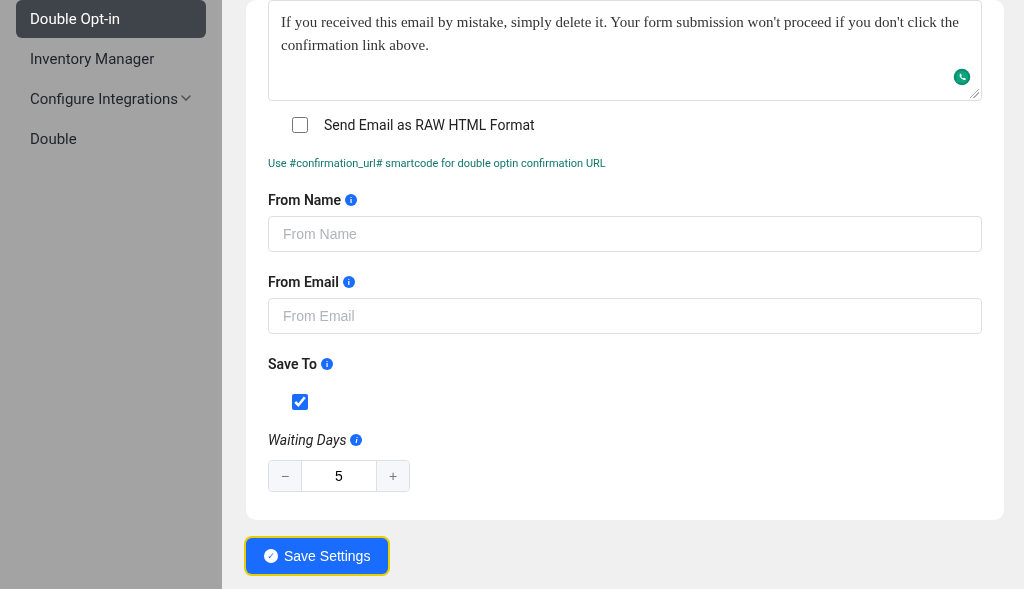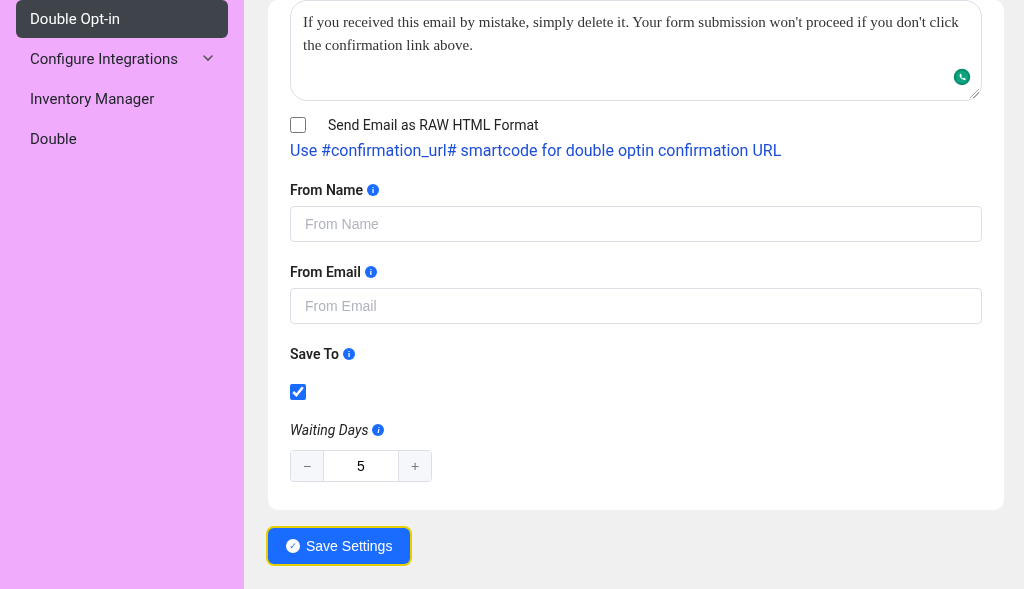--- a/index.html
+++ b/index.html
@@ -17,8 +17,8 @@
       height: 100%;
     }
     .sidebar {
-      width: 244px;
-      background: #f0abfc;
+      width: 222px;
+      background: #a3a3a3;
       padding: 0 16px;
       flex-shrink: 0;
     }

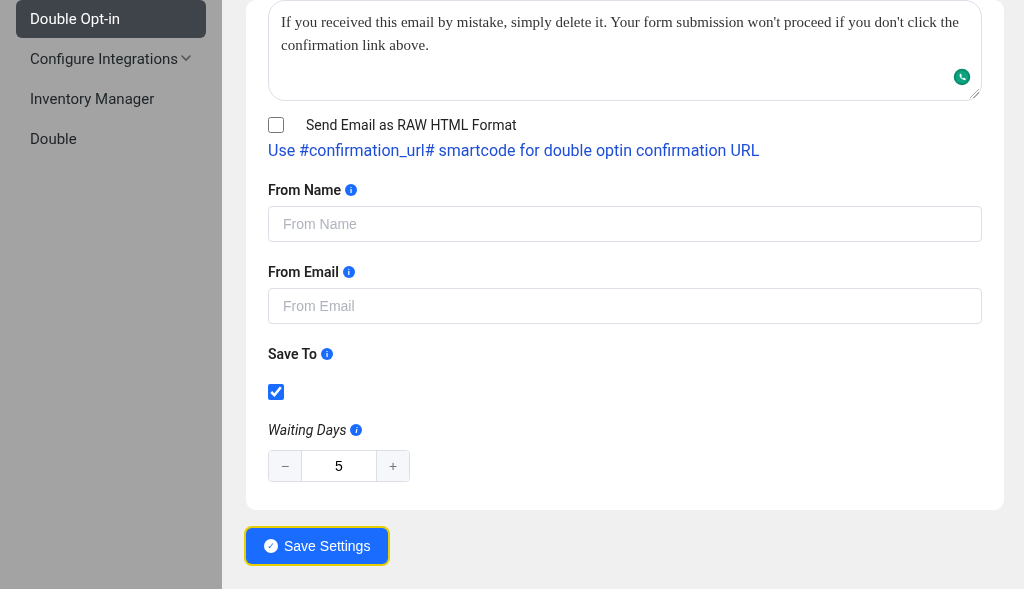--- a/index.html
+++ b/index.html
@@ -218,7 +218,7 @@
   <main class="main">
     <div class="panel">
 
-      <div class="textarea-box" style="position:relative;border-radius:17px;">
+      <div class="textarea-box" style="position:relative;">
         <div>If you received this email by mistake, simply delete it. Your form submission won't proceed if you don't click the confirmation link above.</div>
         <span class="whatsapp-bubble">
           <svg viewBox="0 0 24 24" width="18" height="18">

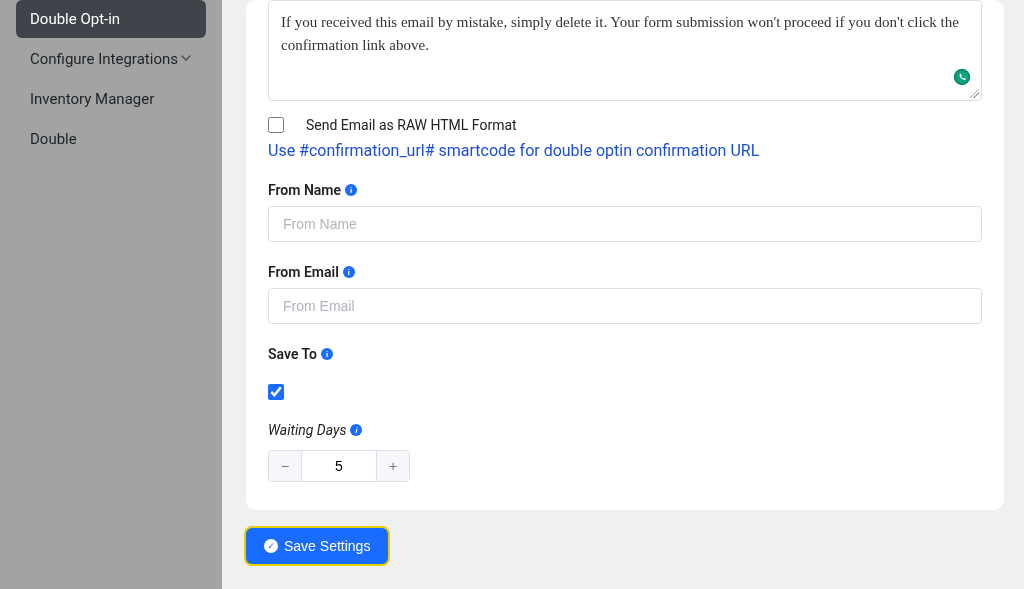--- a/index.html
+++ b/index.html
@@ -200,15 +200,15 @@
       <span>Double Opt-in</span>
     </div>
     <div class="sidebar-item">
+      <span>Inventory Manager</span>
+    </div>
+    <div class="sidebar-item">
       <span>Configure Integrations</span>
       <span class="chev">
         <svg width="12" height="12" viewBox="0 0 12 12">
             <path d="M2 4 L6 8 L10 4" stroke="#555" stroke-width="1.6" fill="none" stroke-linecap="round"></path>
           </svg>
       </span>
-    </div>
-    <div class="sidebar-item">
-      <span>Inventory Manager</span>
     </div>
     <div class="sidebar-item">
       <span>Double</span>

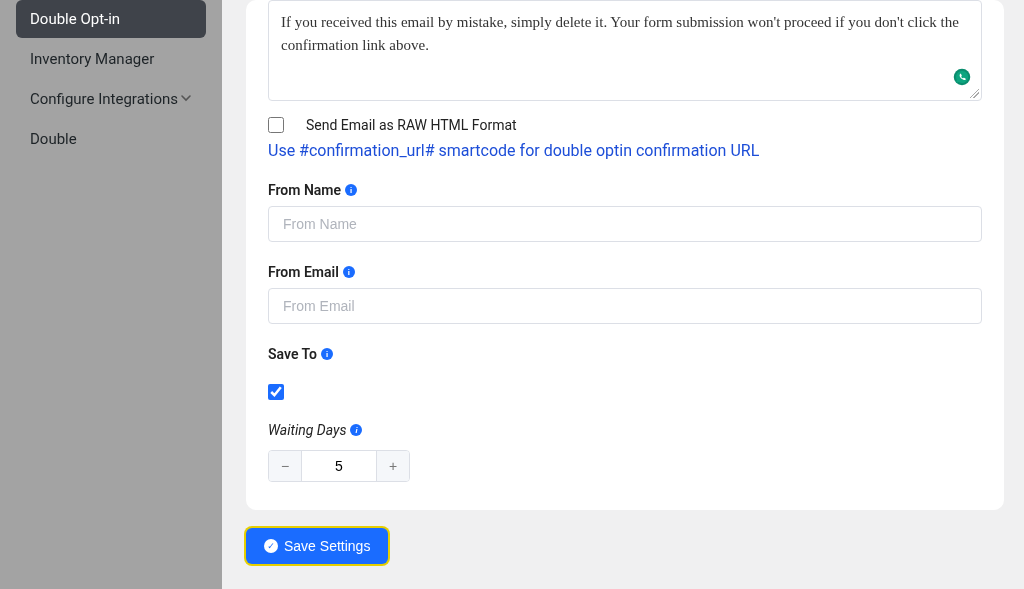--- a/index.html
+++ b/index.html
@@ -78,8 +78,9 @@
     .check-row {
       display: flex;
       align-items: center;
-      gap: 22px;
+      gap: 16px;
       margin-top: 16px;
+      margin-left: 24px;
     }
     .check-row input[type="checkbox"] {
       width: 16px;

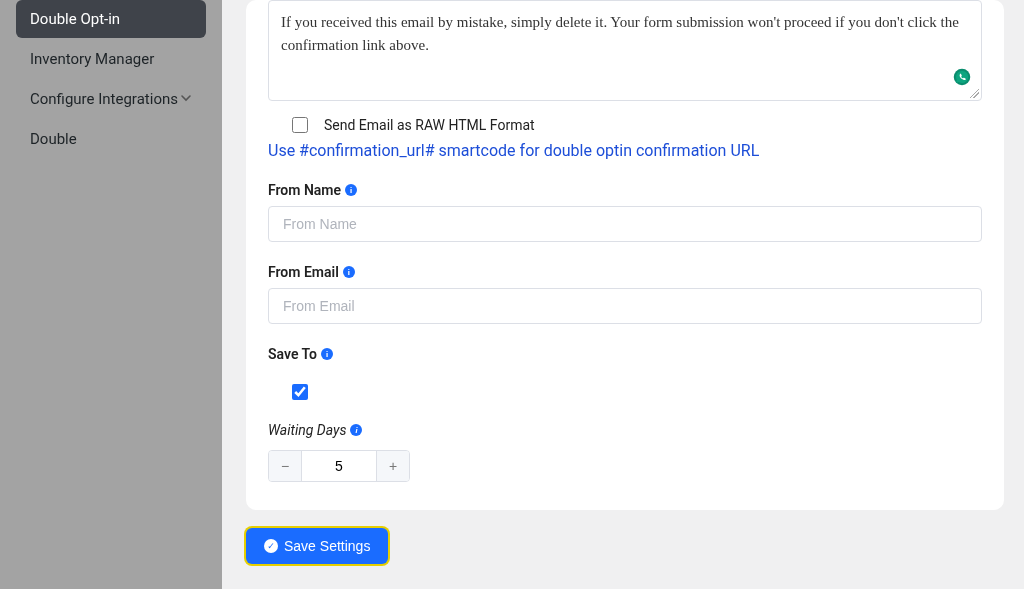--- a/index.html
+++ b/index.html
@@ -98,9 +98,9 @@
       font-weight: 500;
     }
     .hint {
-      font-size: 16px;
-      color: #1d4ed8;
-      margin-top: 8px;
+      font-size: 11px;
+      color: #0f766e;
+      margin-top: 24px;
     }
     .field-label {
       font-size: 14px;

